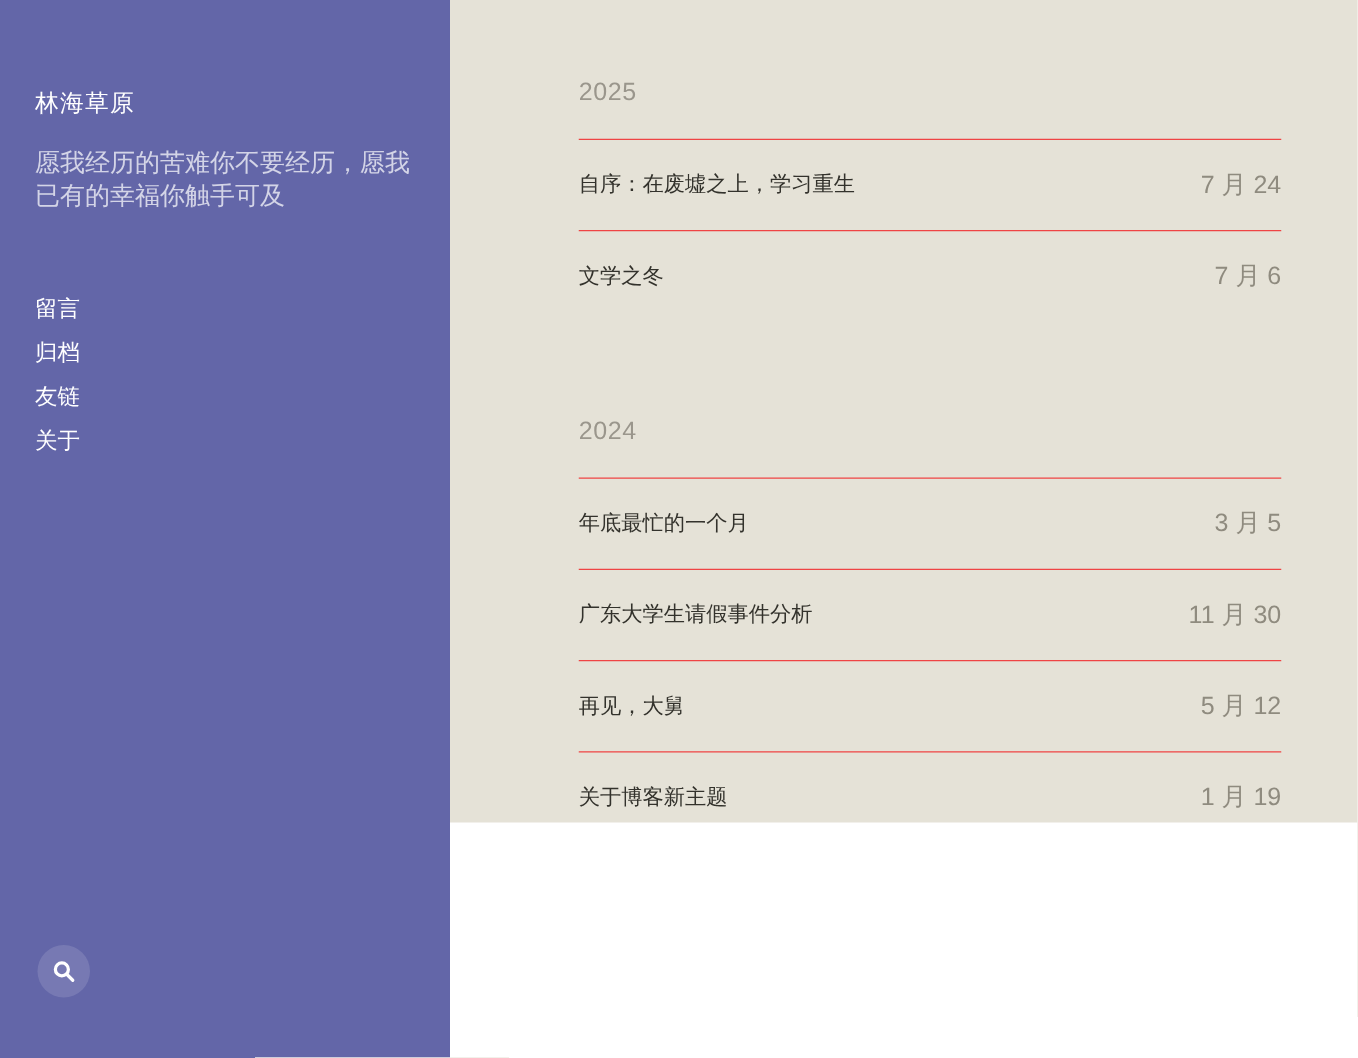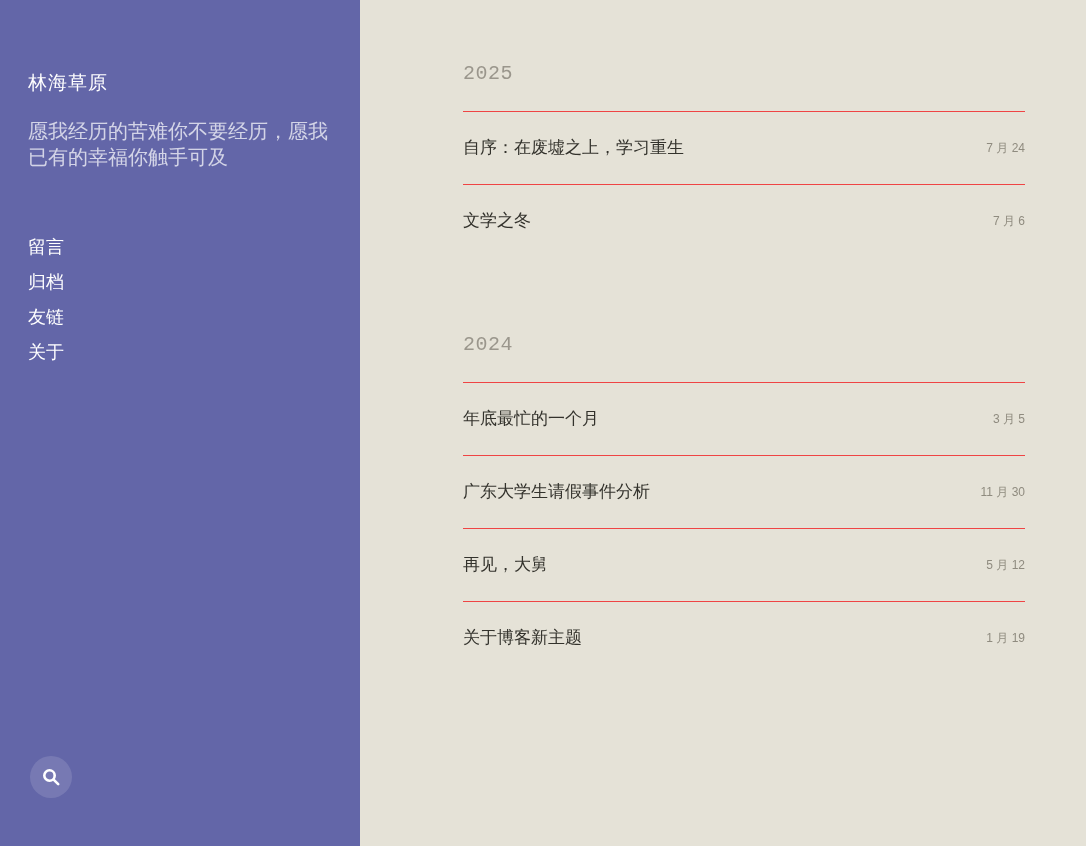--- a/index.html
+++ b/index.html
@@ -9,7 +9,7 @@
     font-family: "Liberation Sans", "DejaVu Sans", sans-serif;
     overflow: hidden;
   }
-  .page { display: flex; width: 1086px; height: 846px; }
+  .page { display: flex; width: 1086px; height: 658px; }
 
   
   .sidebar {

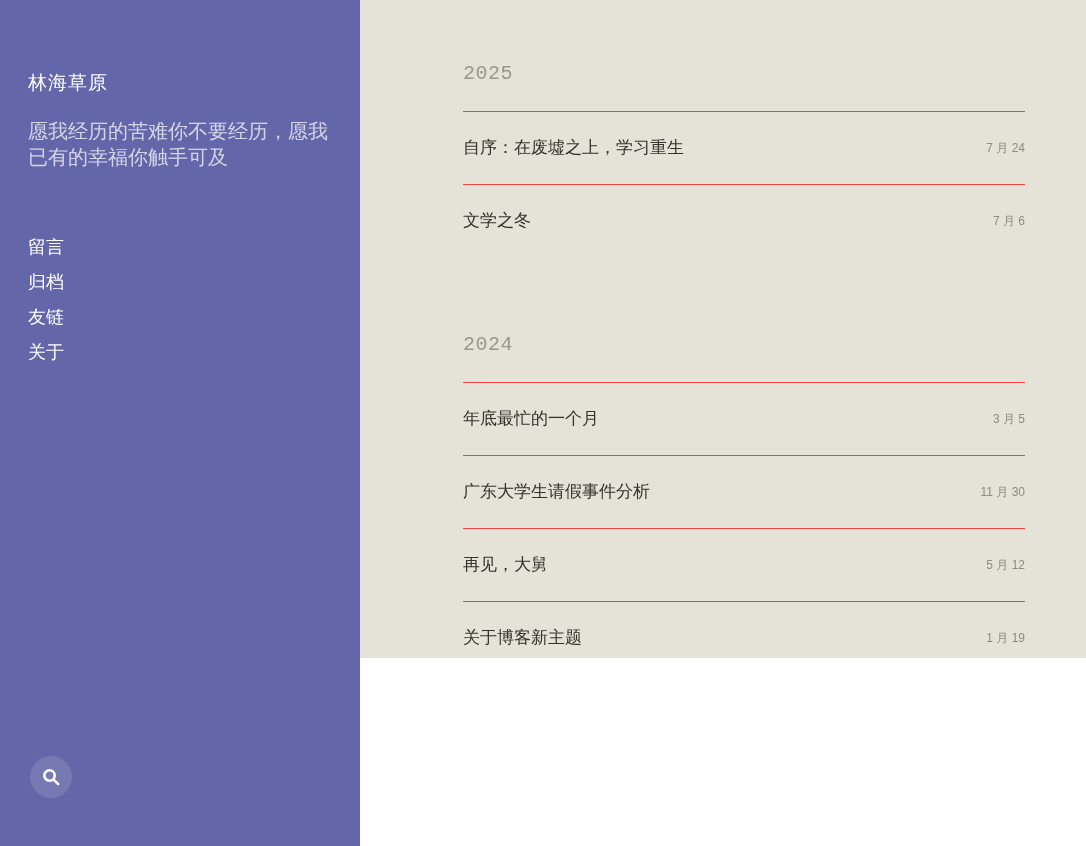--- a/index.html
+++ b/index.html
@@ -68,7 +68,6 @@
     line-height: 24px;
     margin-bottom: 25px;
     letter-spacing: 0.5px;
-    font-family: Liberation Mono, monospace;
   }
   .post-list { list-style: none; }
   .post-row {

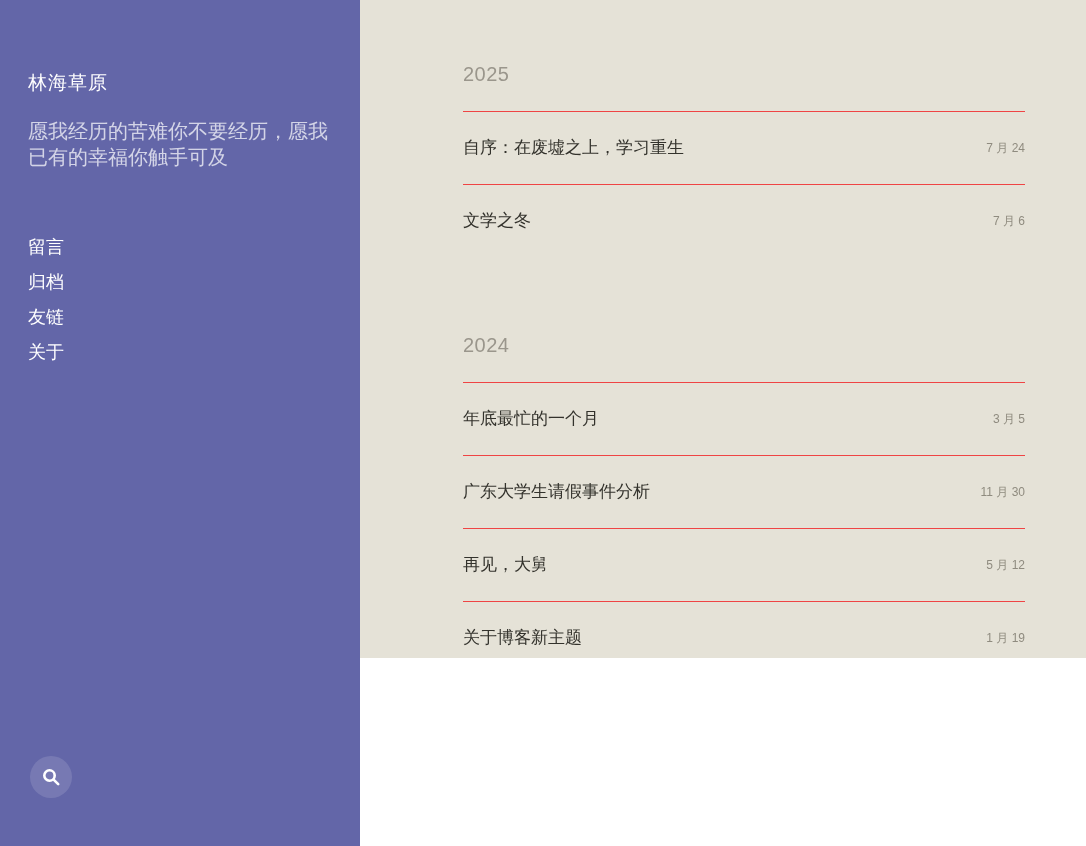--- a/index.html
+++ b/index.html
@@ -84,7 +84,7 @@
     color: #33322c;
   }
   .post-date {
-    font-size: 12px;
+    font-size: 20px;
     color: #8f8b7f;
     white-space: nowrap;
     padding-left: 20px;

